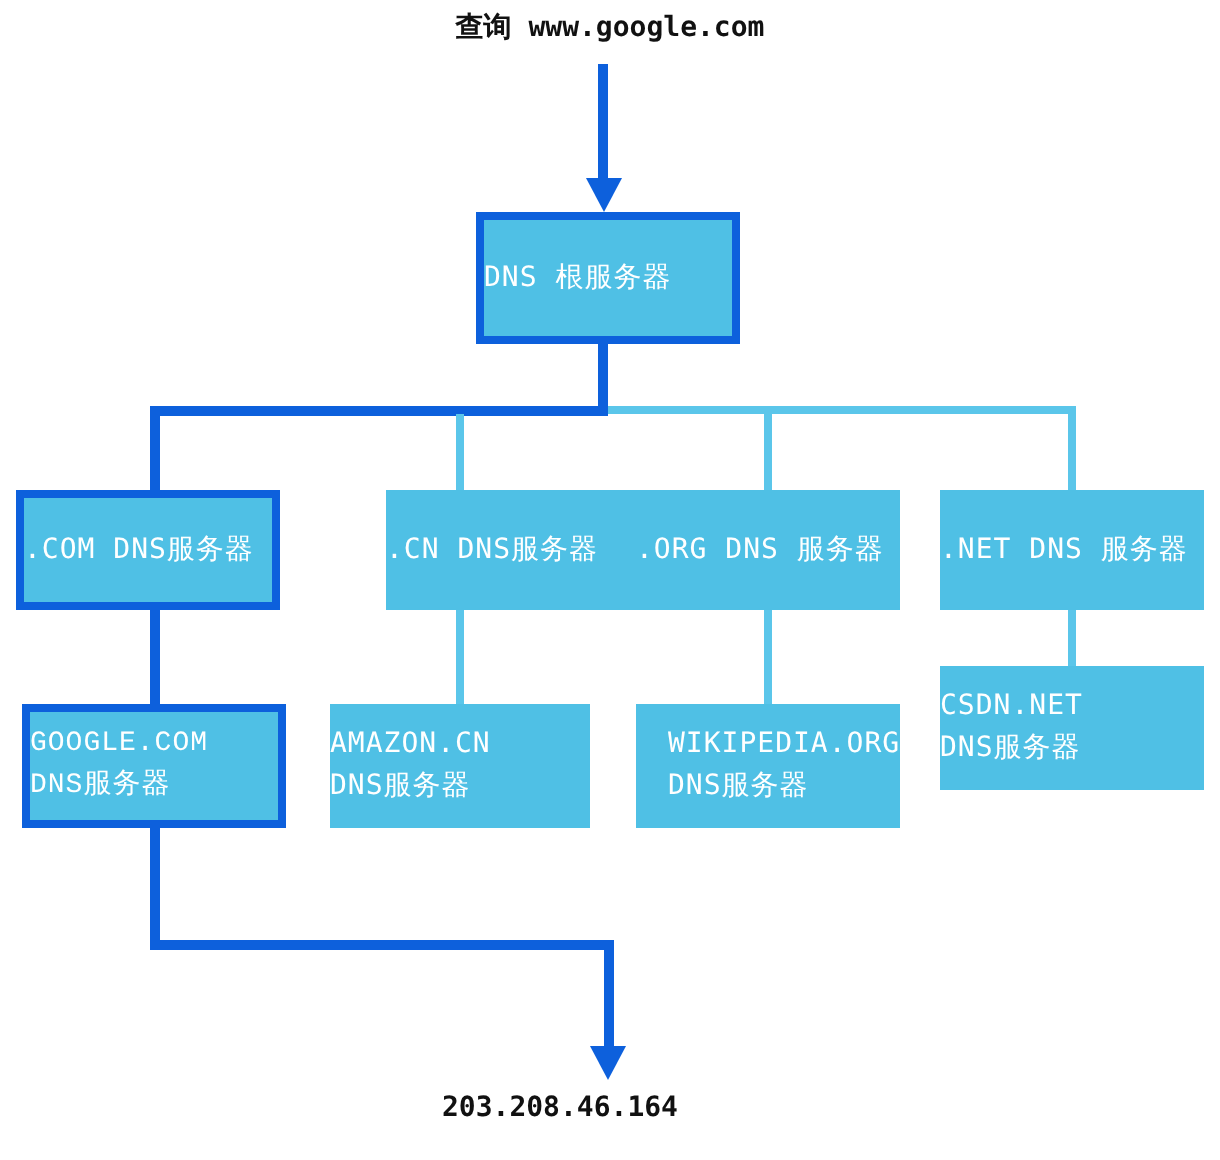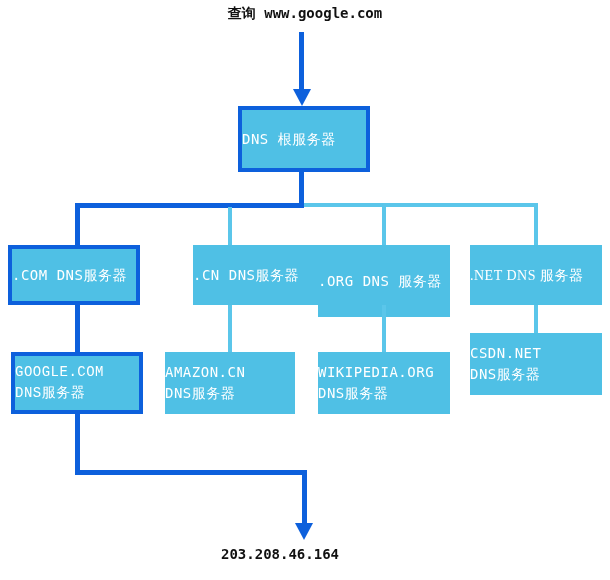--- a/index.html
+++ b/index.html
@@ -85,7 +85,7 @@
   <div class="node" style="left:165px; top:245px; width:130px; height:60px;margin-left:28px;">
     <span>.CN DNS服务器</span>
   </div>
-  <div class="node" style="left:318px; top:245px; width:132px; height:72px;">
+  <div class="node" style="left:318px; top:245px; width:132px; height:60px;">
     <span>.ORG DNS 服务器</span>
   </div>
   <div class="node" style="left:470px; top:245px; width:132px; height:60px;font-family:Liberation Serif, serif;">

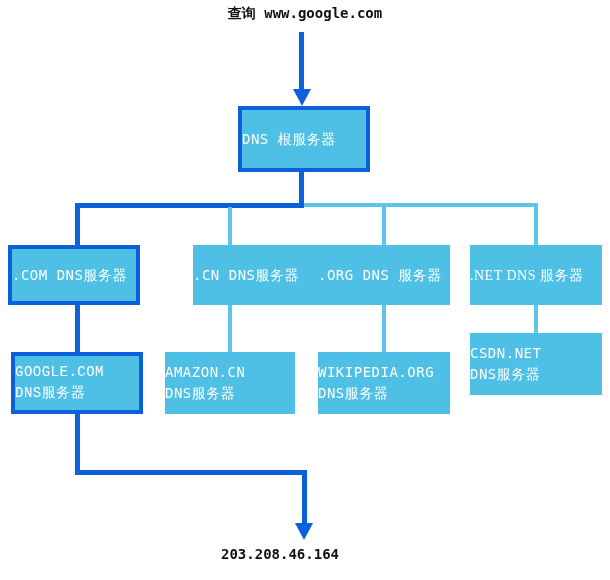--- a/index.html
+++ b/index.html
@@ -88,7 +88,7 @@
   <div class="node" style="left:318px; top:245px; width:132px; height:60px;">
     <span>.ORG DNS 服务器</span>
   </div>
-  <div class="node" style="left:470px; top:245px; width:132px; height:60px;font-family:Liberation Serif, serif;">
+  <div class="node" style="left:470px; top:245px; width:132px; height:60px;">
     <span>.NET DNS 服务器</span>
   </div>
 

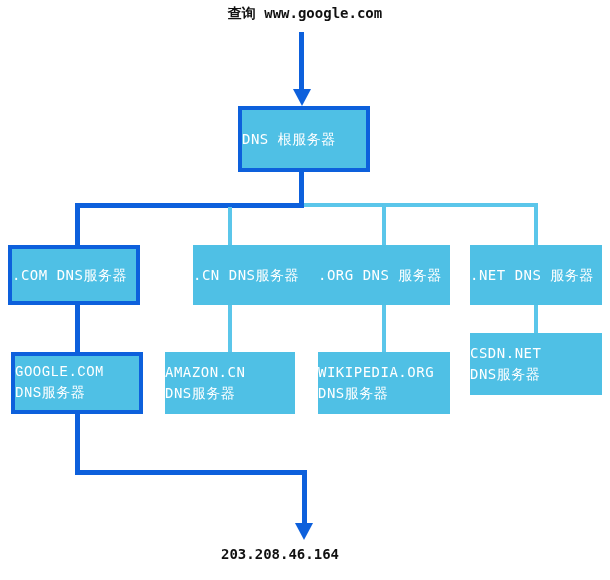--- a/index.html
+++ b/index.html
@@ -105,7 +105,7 @@
     <span>AMAZON.CN</span>
     <span>DNS服务器</span>
   </div>
-  <div class="node" style="left:318px; top:352px; width:132px; height:62px;">
+  <div class="node" style="left:318px; top:352px; width:132px; height:62px;padding-left:16px;">
     <span>WIKIPEDIA.ORG</span>
     <span>DNS服务器</span>
   </div>

